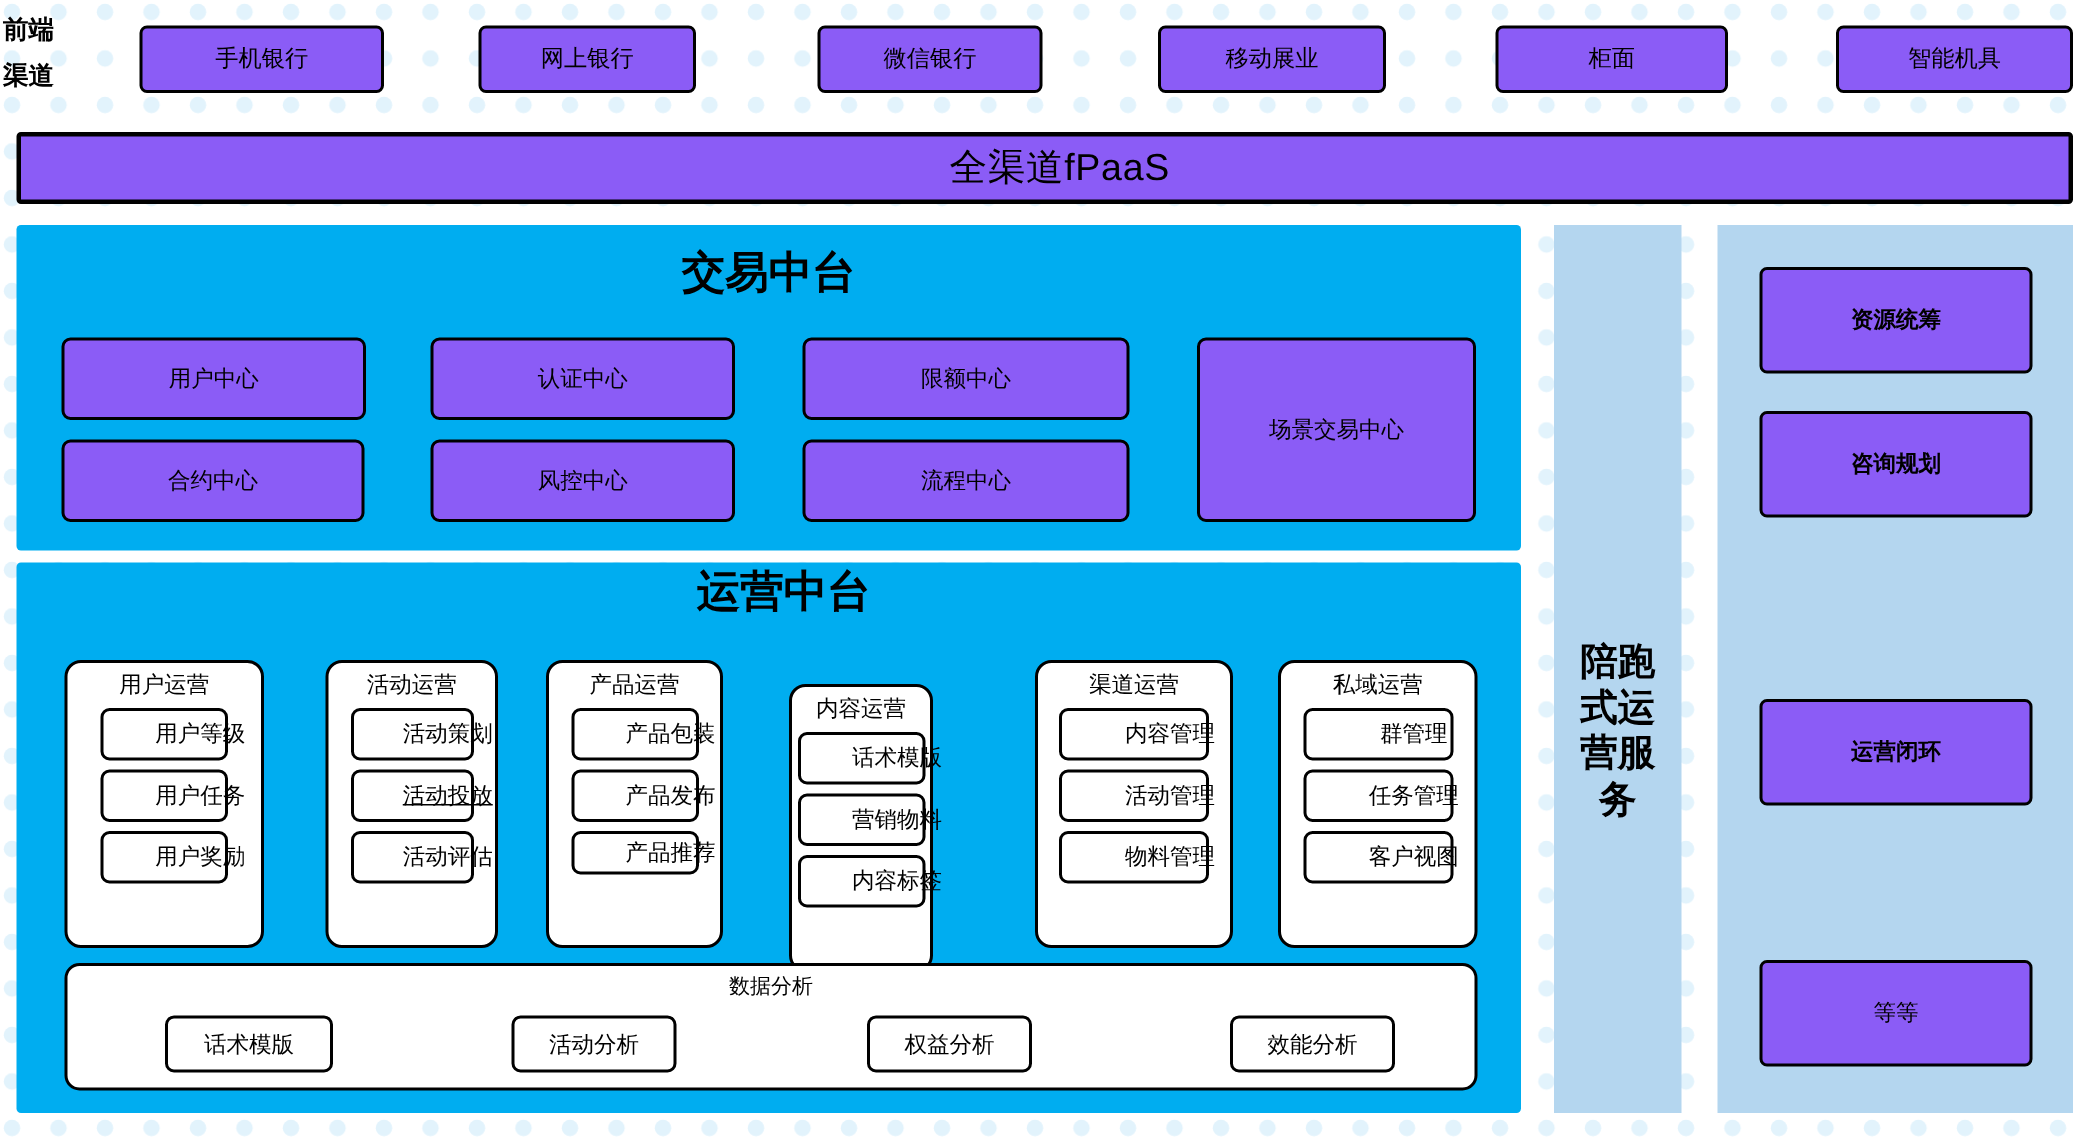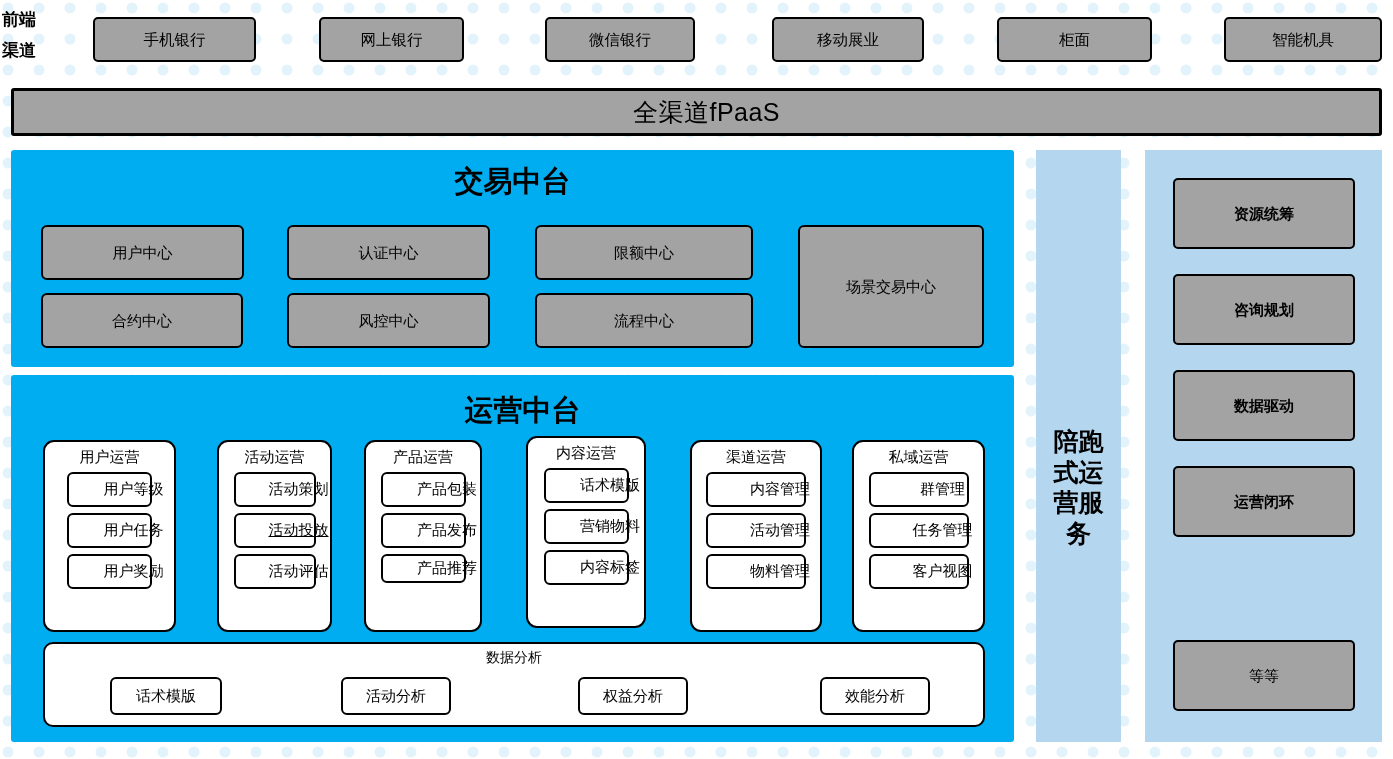--- a/index.html
+++ b/index.html
@@ -22,7 +22,7 @@
 
   
   .wbox{
-    background:#a3a3a3;border:2.5px solid #000000;border-radius:5px;
+    background:#8b5cf6;border:2.5px solid #000000;border-radius:5px;
     display:flex;align-items:center;justify-content:center;text-align:center;
     color:#000;line-height:1.15;
   }

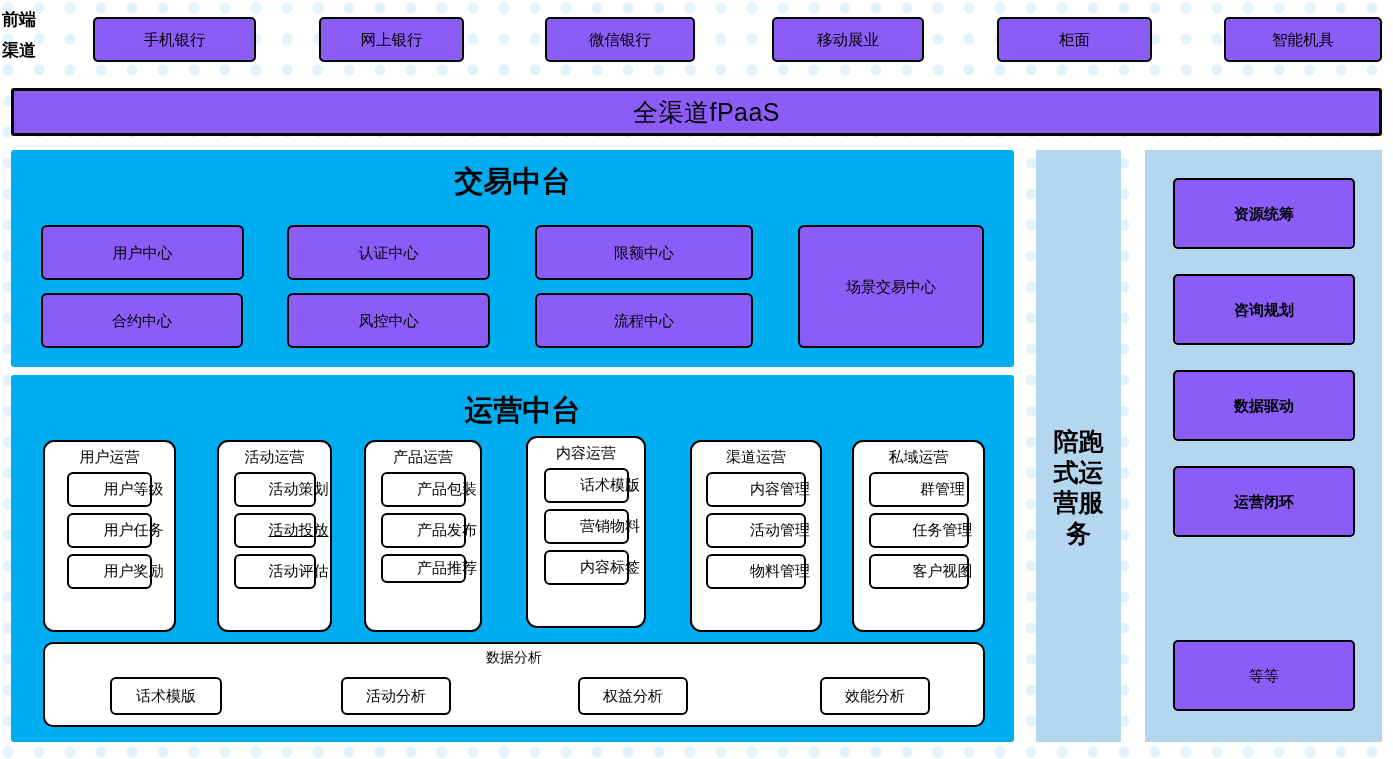--- a/index.html
+++ b/index.html
@@ -136,7 +136,7 @@
   <div class="abs wbox tx-box" style="left:798px;top:225px;width:186px;height:123px;">场景交易中心</div>
 
   <div class="abs bluepanel" style="left:11px;top:375px;width:1003px;height:367px;">
-    <div class="panel-title" style="top:16px;padding-left:20px;">运营中台</div>
+    <div class="panel-title" style="top:0;padding-left:20px;">运营中台</div>
   </div>
 
   <div class="abs opcol" style="left:43px;top:440px;width:133px;height:192px;">

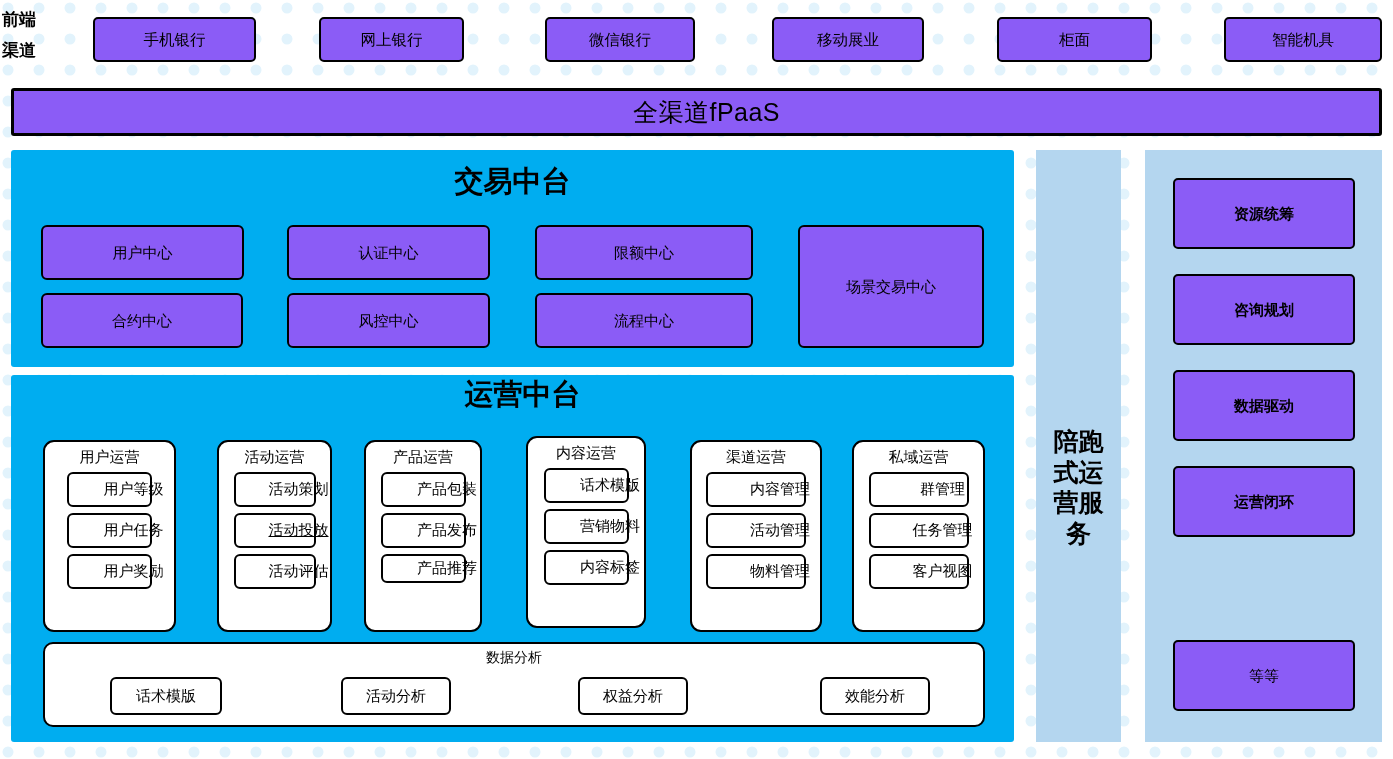--- a/index.html
+++ b/index.html
@@ -200,7 +200,6 @@
 
   <div class="abs wbox svc-box" style="left:1173px;top:178px;width:182px;height:71px;">资源统筹</div>
   <div class="abs wbox svc-box" style="left:1173px;top:274px;width:182px;height:71px;">咨询规划</div>
-  <div class="abs wbox svc-box" style="left:1173px;top:370px;width:182px;height:71px;">数据驱动</div>
   <div class="abs wbox svc-box" style="left:1173px;top:466px;width:182px;height:71px;">运营闭环</div>
   <div class="abs wbox svc-box plain" style="left:1173px;top:640px;width:182px;height:71px;">等等</div>
 

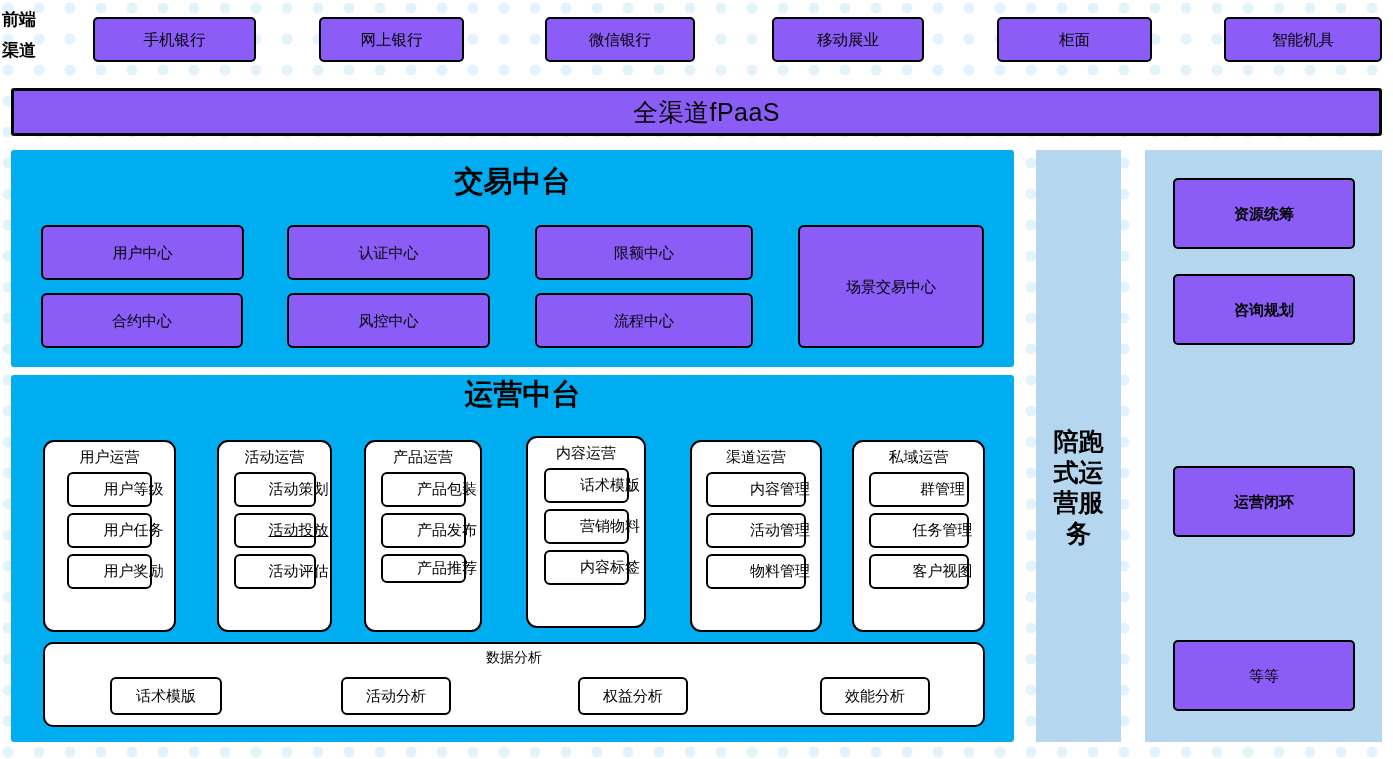--- a/index.html
+++ b/index.html
@@ -160,7 +160,7 @@
     <div class="opitem" style="width:85px;height:29px;">产品推荐</div>
   </div>
 
-  <div class="abs opcol" style="left:526px;top:436px;width:120px;height:192px;text-align:right;">
+  <div class="abs opcol" style="left:526px;top:456px;width:96px;height:192px;text-align:right;">
     <div class="opcol-title">内容运营</div>
     <div class="opitem" style="width:85px;height:35px;">话术模版</div>
     <div class="opitem" style="width:85px;height:35px;">营销物料</div>

